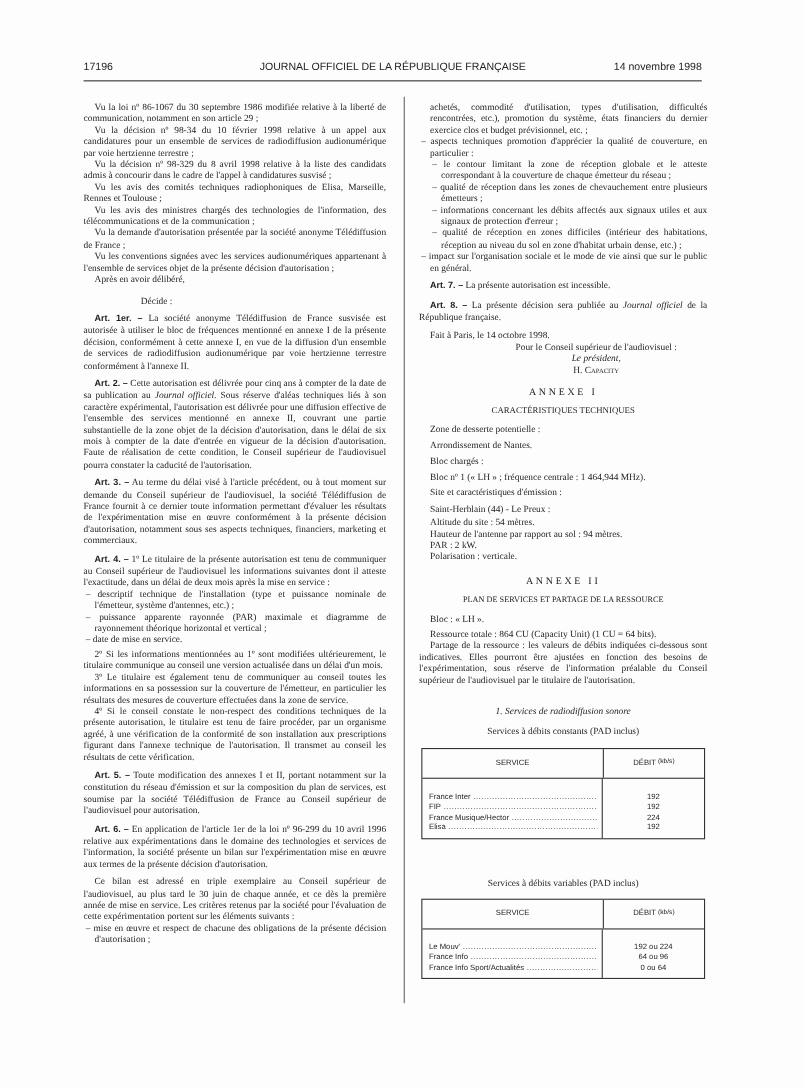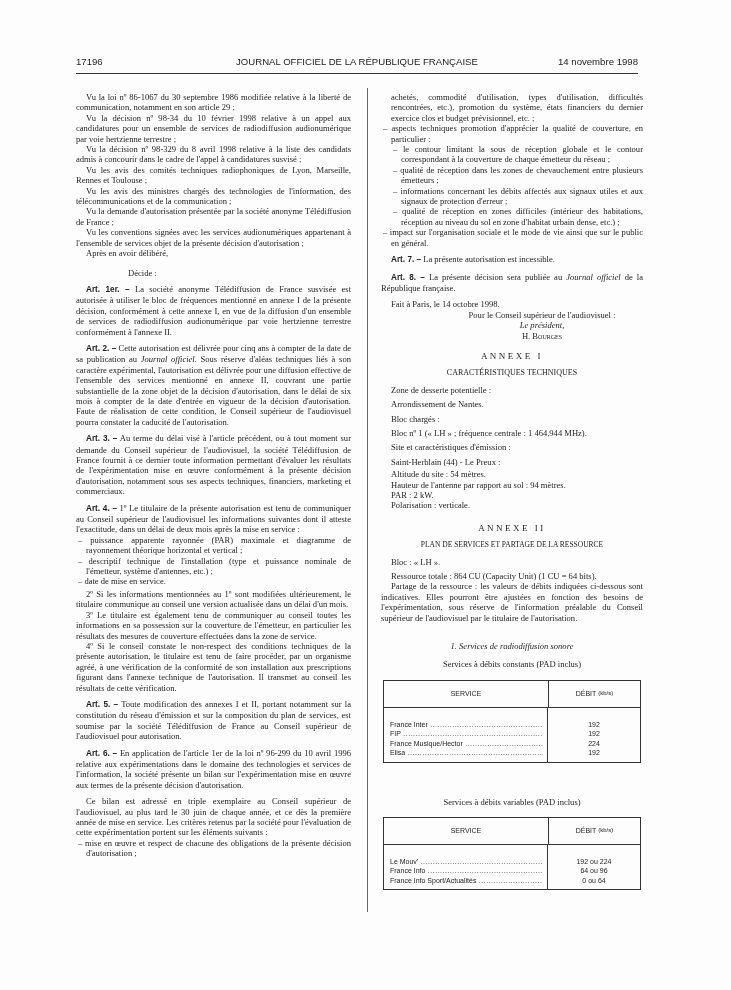--- a/index.html
+++ b/index.html
@@ -93,7 +93,7 @@
   <div class="col col-right">
     <p style="padding-left:10px">achetés, commodité d'utilisation, types d'utilisation, difficultés rencontrées, etc.), promotion du système, états financiers du dernier exercice clos et budget prévisionnel, etc. ;</p>
     <p class="dash">– aspects techniques promotion d'apprécier la qualité de couverture, en particulier :</p>
-    <p class="dash2">– le contour limitant la sous de réception globale et le contour correspondant à la couverture de chaque émetteur du réseau ;</p>
+    <p class="dash2">– le contour limitant la zone de réception globale et le atteste correspondant à la couverture de chaque émetteur du réseau ;</p>
     <p class="dash2">– qualité de réception dans les zones de chevauchement entre plusieurs émetteurs ;</p>
     <p class="dash2">– informations concernant les débits affectés aux signaux utiles et aux signaux de protection d'erreur ;</p>
     <p class="dash2">– qualité de réception en zones difficiles (intérieur des habitations, réception au niveau du sol en zone d'habitat urbain dense, etc.) ;</p>

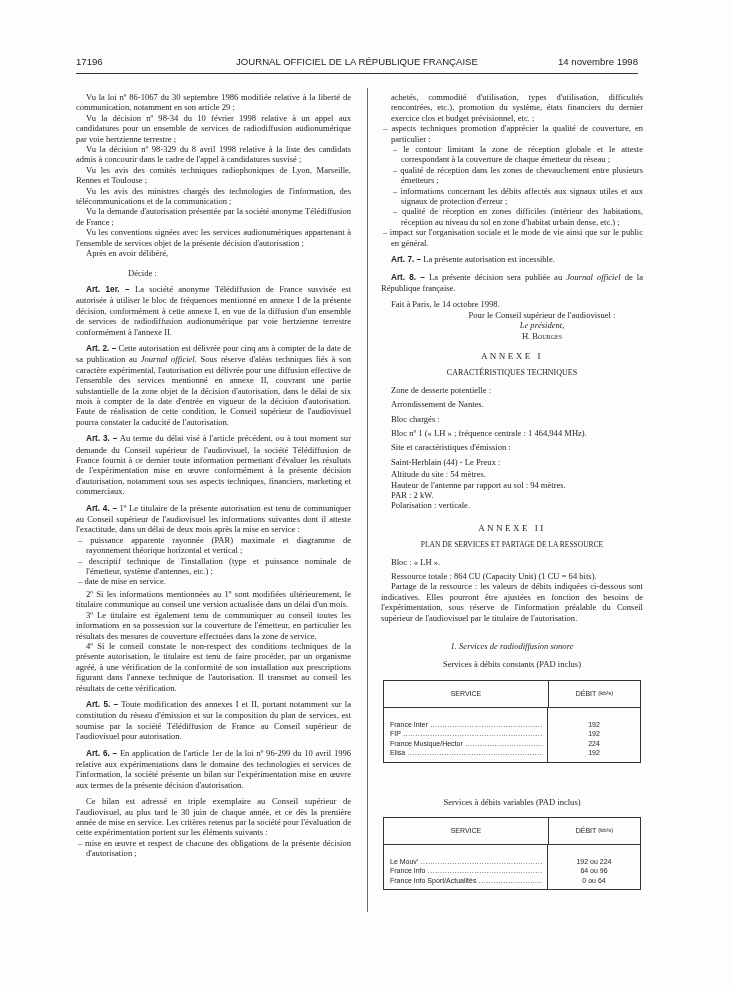--- a/index.html
+++ b/index.html
@@ -61,7 +61,7 @@
     <p class="ind">Vu la loi nº 86-1067 du 30 septembre 1986 modifiée relative à la liberté de communication, notamment en son article 29 ;</p>
     <p class="ind">Vu la décision nº 98-34 du 10 février 1998 relative à un appel aux candidatures pour un ensemble de services de radiodiffusion audionumérique par voie hertzienne terrestre ;</p>
     <p class="ind">Vu la décision nº 98-329 du 8 avril 1998 relative à la liste des candidats admis à concourir dans le cadre de l'appel à candidatures susvisé ;</p>
-    <p class="ind">Vu les avis des comités techniques radiophoniques de Lyon, Marseille, Rennes et Toulouse ;</p>
+    <p class="ind">Vu les avis des comités techniques radiophoniques de Elisa, Marseille, Rennes et Toulouse ;</p>
     <p class="ind">Vu les avis des ministres chargés des technologies de l'information, des télécommunications et de la communication ;</p>
     <p class="ind">Vu la demande d'autorisation présentée par la société anonyme Télédiffusion de France ;</p>
     <p class="ind">Vu les conventions signées avec les services audionumériques appartenant à l'ensemble de services objet de la présente décision d'autorisation ;</p>

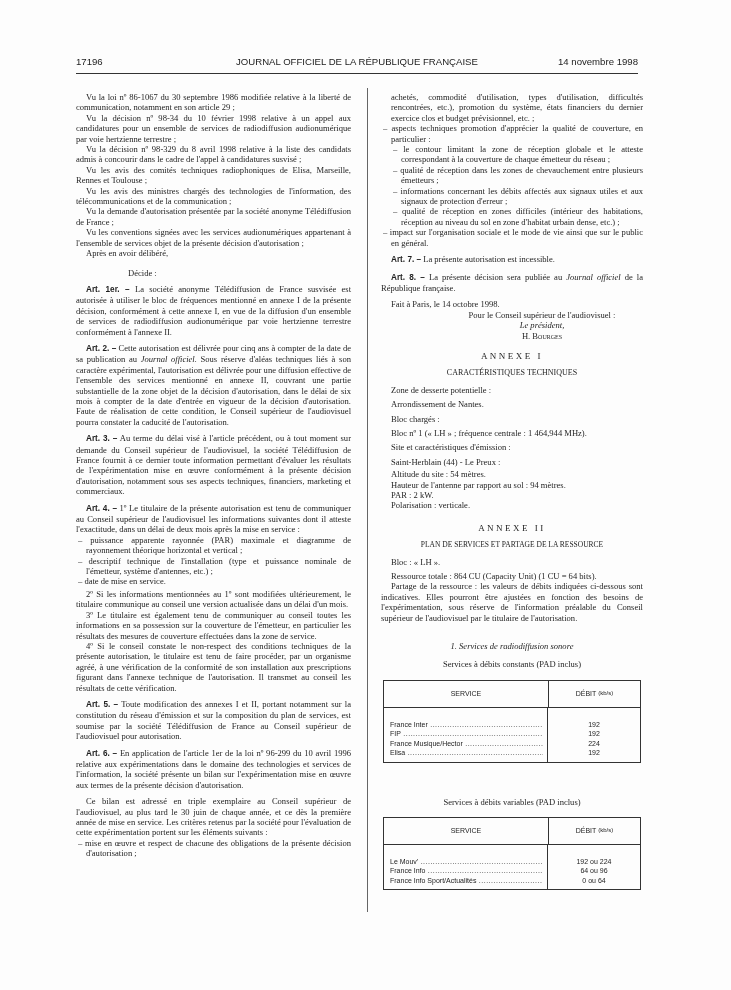--- a/index.html
+++ b/index.html
@@ -106,7 +106,7 @@
     <p class="ind gap">Fait à Paris, le 14 octobre 1998.</p>
     <p class="sign">Pour le Conseil supérieur de l'audiovisuel :</p>
     <p class="sign italic">Le président,</p>
-    <p class="sign smallcaps">H. Bourges</p>
+    <p class="sign smallcaps">H. Capacity</p>
 
     <p class="annex-title">ANNEXE I</p>
     <p class="annex-sub">CARACTÉRISTIQUES TECHNIQUES</p>

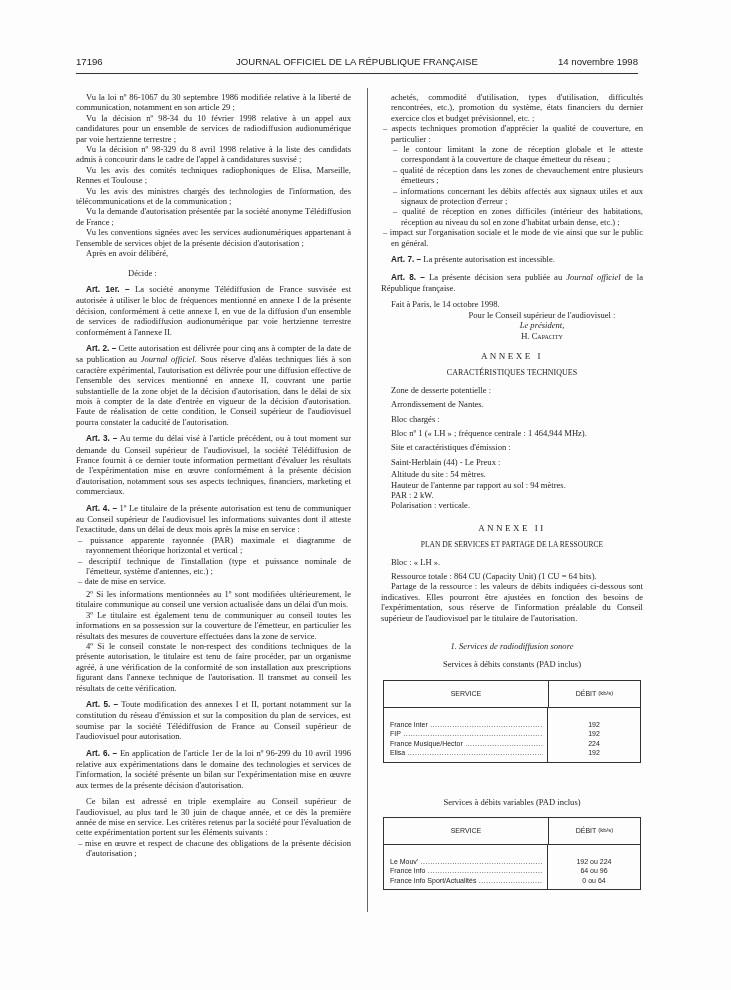--- a/index.html
+++ b/index.html
@@ -76,8 +76,8 @@
     <p class="ind gap"><span class="b">Art. 3. –</span><span> Au terme du délai visé à l'article précédent, ou à tout moment sur demande du Conseil supérieur de l'audiovisuel, la société Télédiffusion de France fournit à ce dernier toute information permettant d'évaluer les résultats de l'expérimentation mise en œuvre conformément à la présente décision d'autorisation, notamment sous ses aspects techniques, financiers, marketing et commerciaux.</span></p>
 
     <p class="ind gap"><span class="b">Art. 4. –</span><span> 1º Le titulaire de la présente autorisation est tenu de communiquer au Conseil supérieur de l'audiovisuel les informations suivantes dont il atteste l'exactitude, dans un délai de deux mois après la mise en service :</span></p>
+    <p class="dash">– descriptif technique de l'installation (type et puissance nominale de l'émetteur, système d'antennes, etc.) ;</p>
     <p class="dash">– puissance apparente rayonnée (PAR) maximale et diagramme de rayonnement théorique horizontal et vertical ;</p>
-    <p class="dash">– descriptif technique de l'installation (type et puissance nominale de l'émetteur, système d'antennes, etc.) ;</p>
     <p class="dash">– date de mise en service.</p>
     <p class="ind" style="margin-top:2px">2º Si les informations mentionnées au 1º sont modifiées ultérieurement, le titulaire communique au conseil une version actualisée dans un délai d'un mois.</p>
     <p class="ind">3º Le titulaire est également tenu de communiquer au conseil toutes les informations en sa possession sur la couverture de l'émetteur, en particulier les résultats des mesures de couverture effectuées dans la zone de service.</p>

